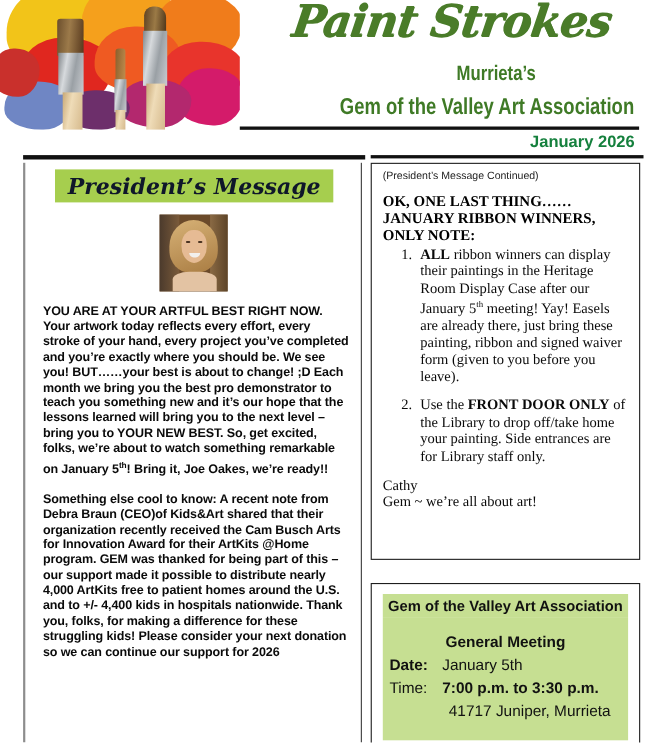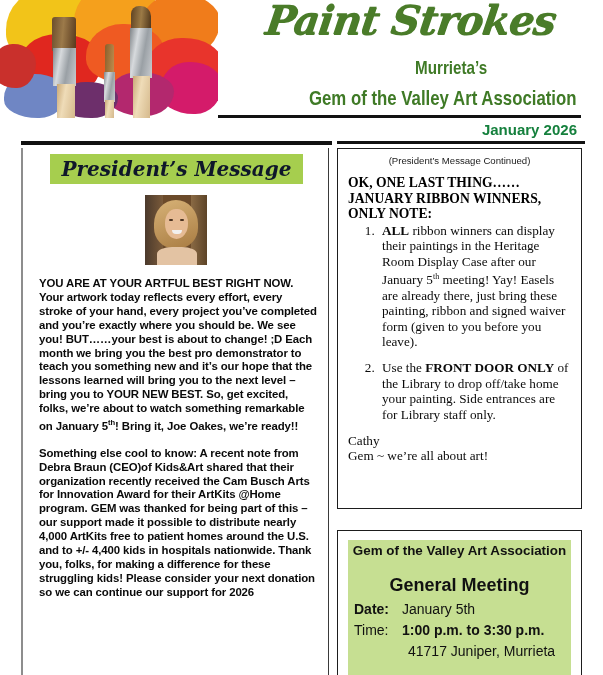--- a/index.html
+++ b/index.html
@@ -126,7 +126,7 @@
   }
   .rc-box-1{height:361px;padding:6px 10px 0 10px;}
   .rc-cont-label{
-    text-align:center;font-size:9.6px;color:#222;
+    text-align:left;font-size:9.6px;color:#222;
     font-family:"Liberation Sans", sans-serif;
     margin:0 0 9px 0;
   }

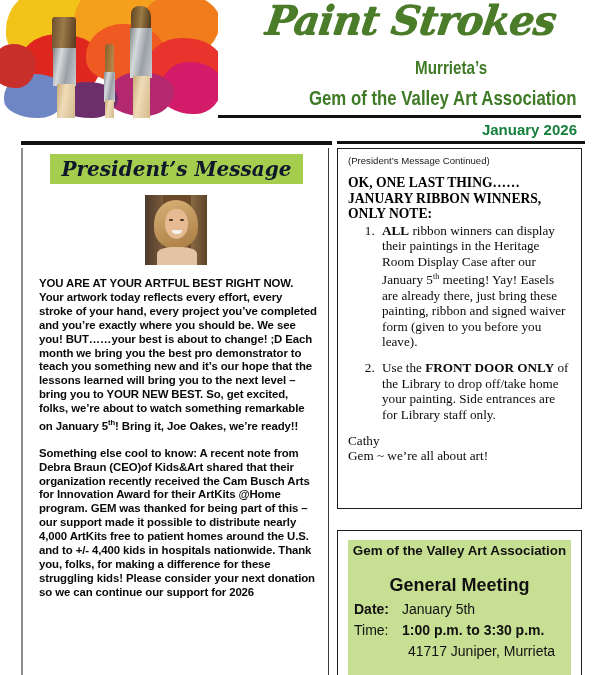--- a/index.html
+++ b/index.html
@@ -161,7 +161,7 @@
     margin:0 10px;background:#c6df92;padding:2px 0 16px 0;
   }
   .meet-sub{
-    text-align:center;font-weight:700;font-size:18px;color:#111;
+    text-align:center;font-weight:700;font-size:14px;color:#111;
     margin:12px 0 3px 0;
   }
   .meet-row{

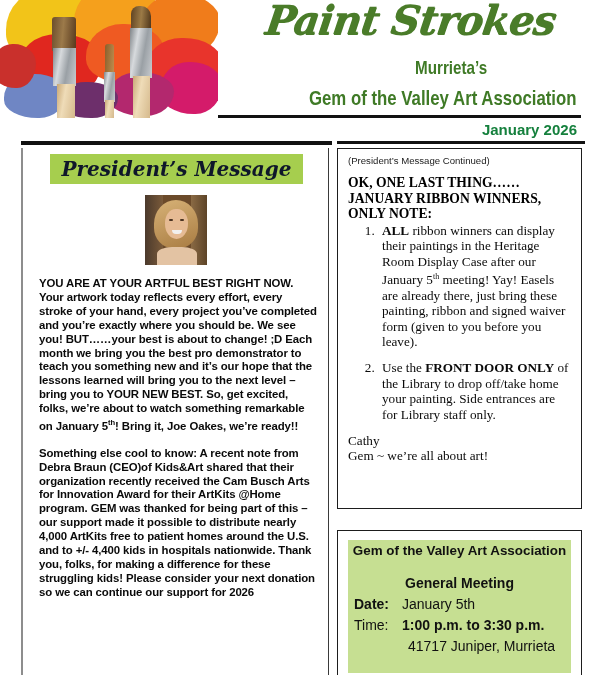--- a/index.html
+++ b/index.html
@@ -273,7 +273,7 @@
       <div class="meet-green">
         <div class="meet-sub">General Meeting</div>
         <div class="meet-row"><span class="lbl b">Date:</span><span>January 5th</span></div>
-        <div class="meet-row"><span class="lbl">Time:</span><span class="b">1:00 p.m. to 3:30 p.m.</span></div>
+        <div class="meet-row"><span class="lbl">Time:</span><span class="b">7:00 p.m. to 3:30 p.m.</span></div>
         <div class="meet-addr">41717 Juniper, Murrieta</div>
       </div>
     </div>

